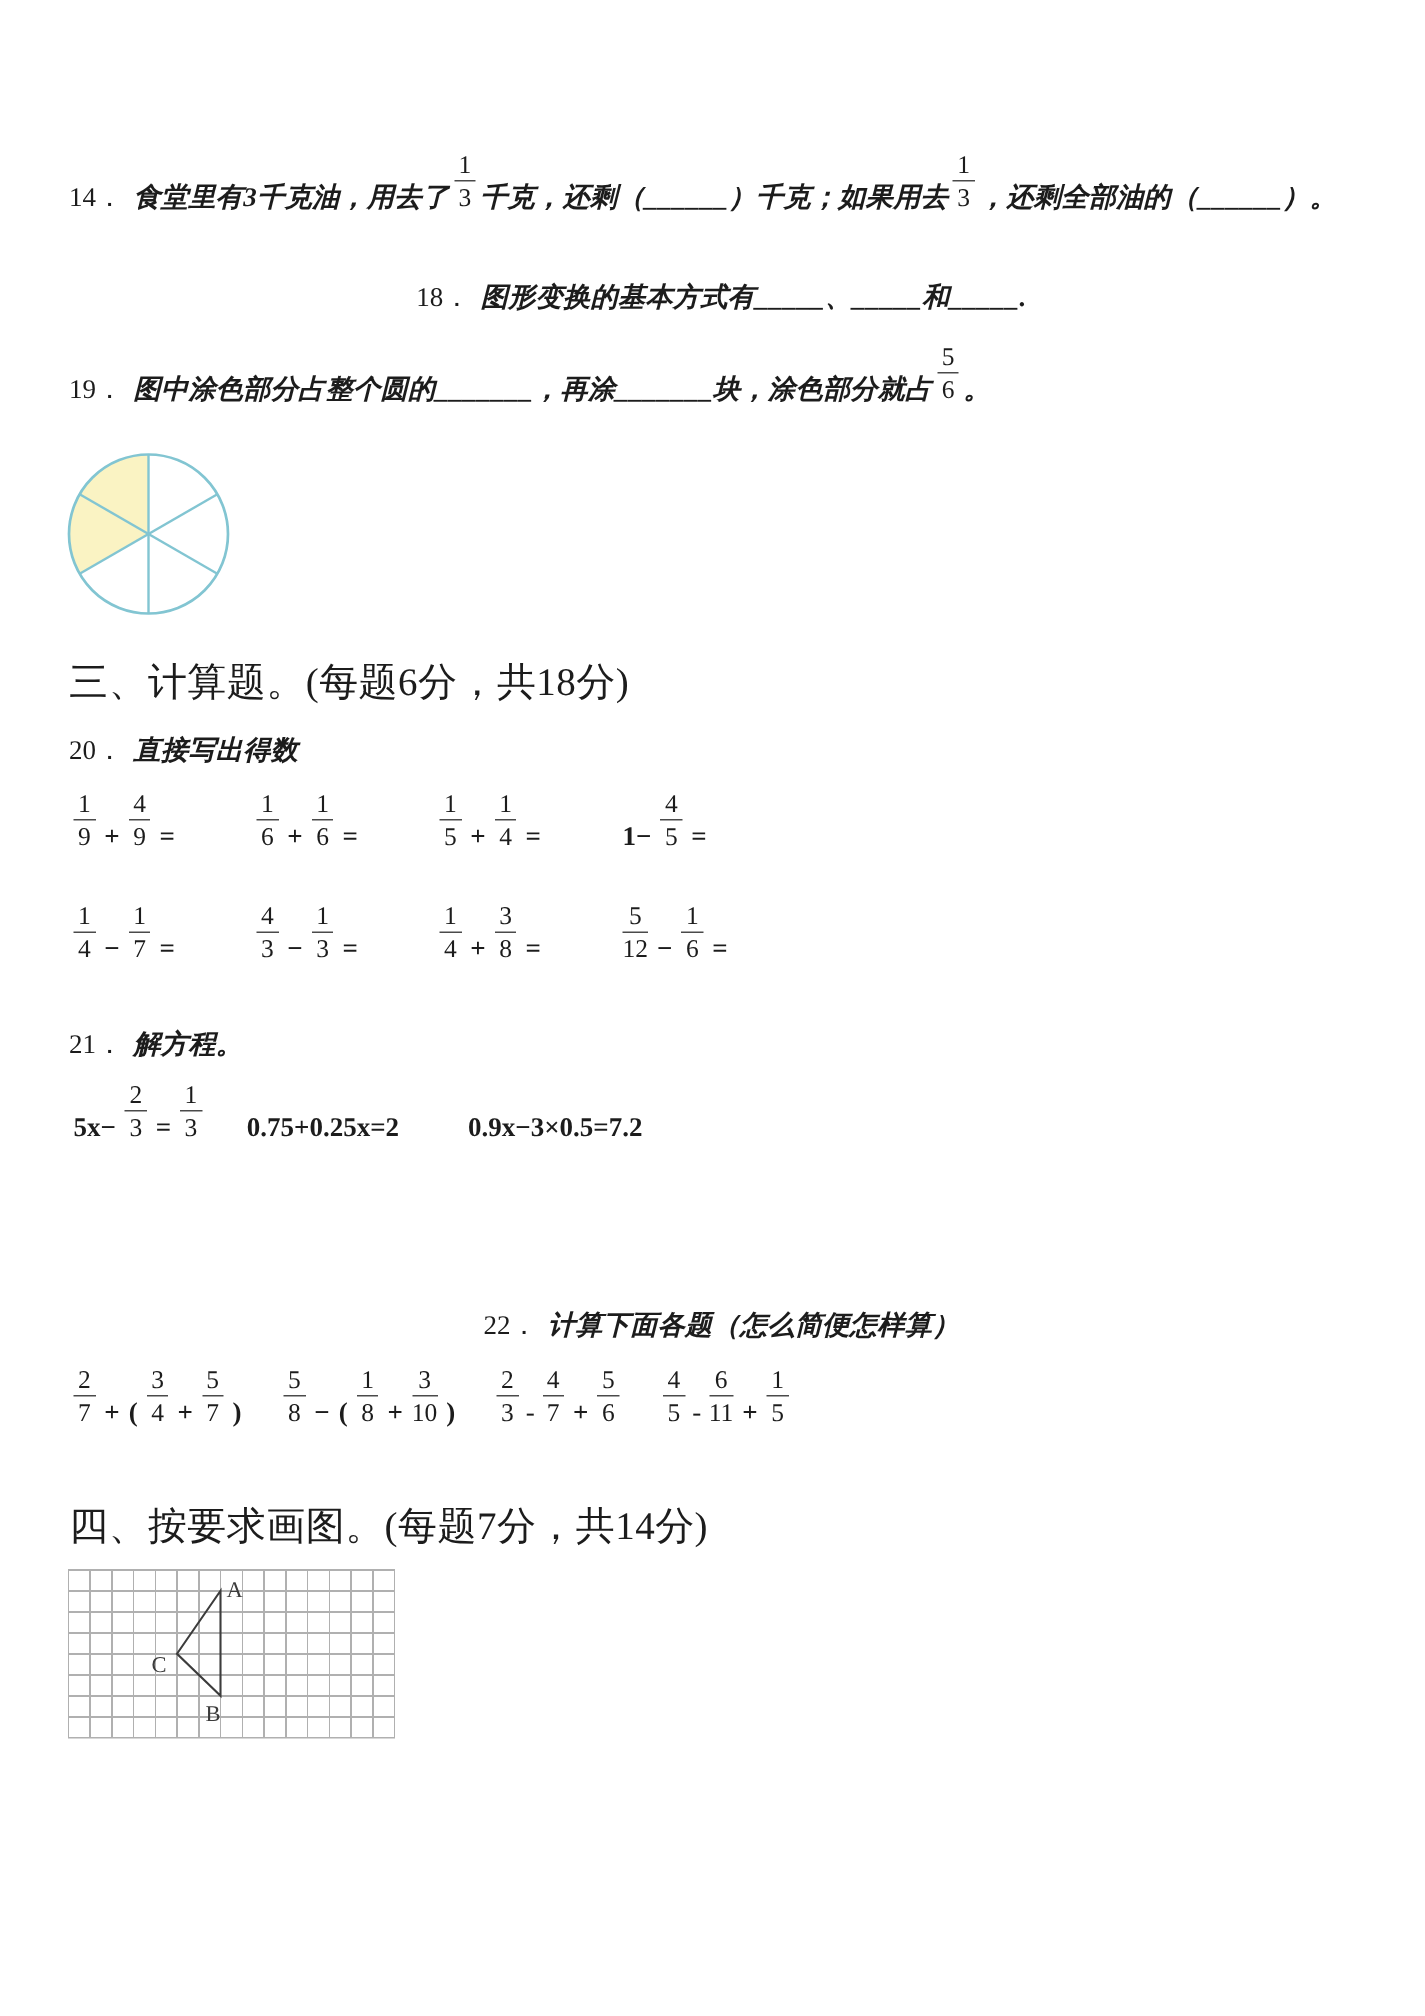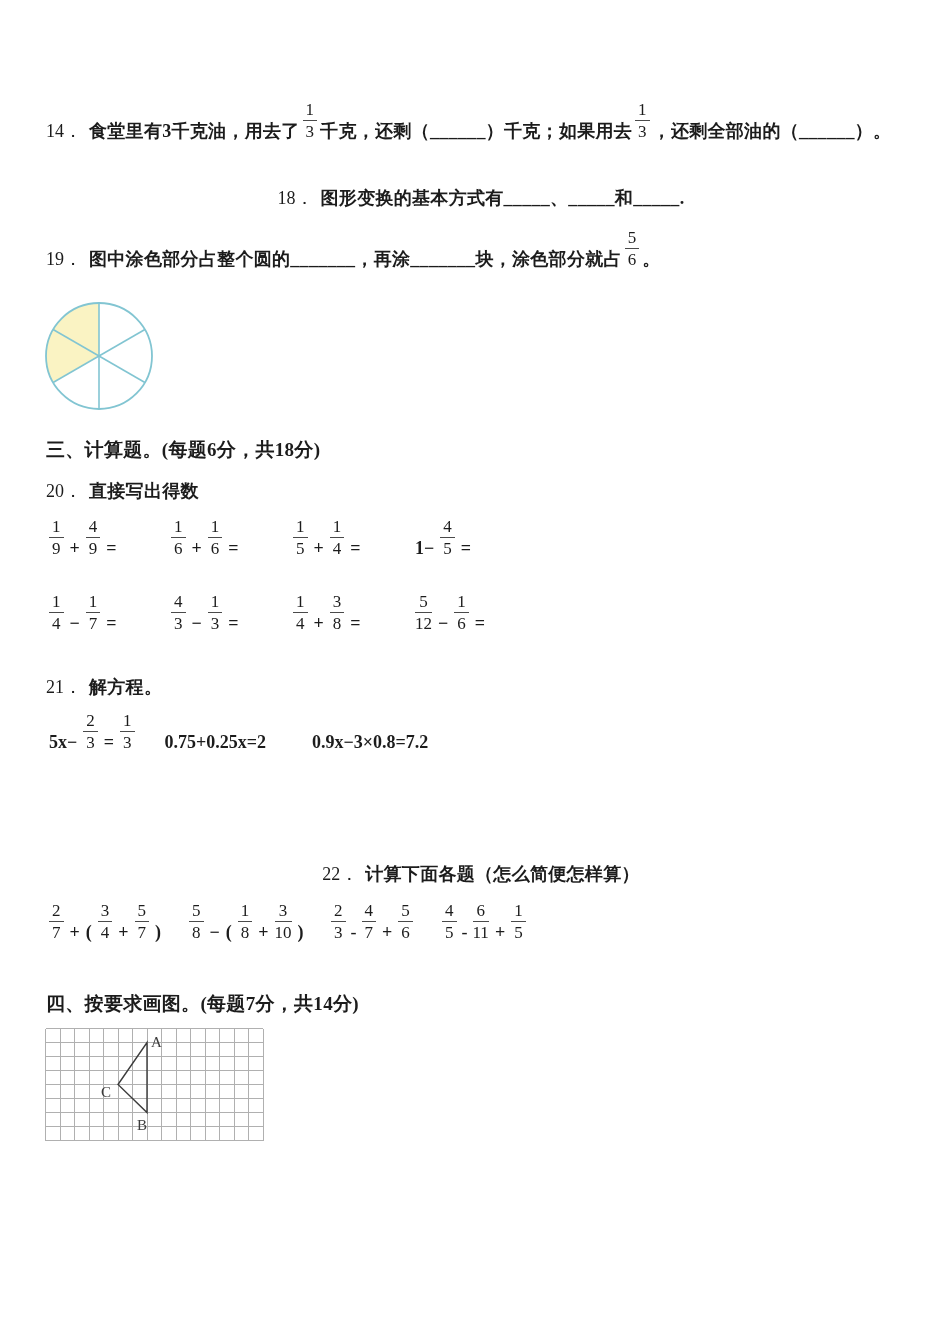--- a/index.html
+++ b/index.html
@@ -17,7 +17,7 @@
   p{margin:0;}
   .q{font-size:18px;line-height:27px;}
   .qnum{font-weight:400;margin-right:7px;white-space:nowrap;}
-  .zh{font-weight:700;letter-spacing:0.3px;}
+  .zh{font-weight:700;letter-spacing:0.3px;font-style:italic;}
   .sec{font-size:19px;font-weight:700;letter-spacing:0.3px;}
   .op{font-weight:700;margin:0 3px;}
   .op.small{font-weight:400;margin:0 2px;}

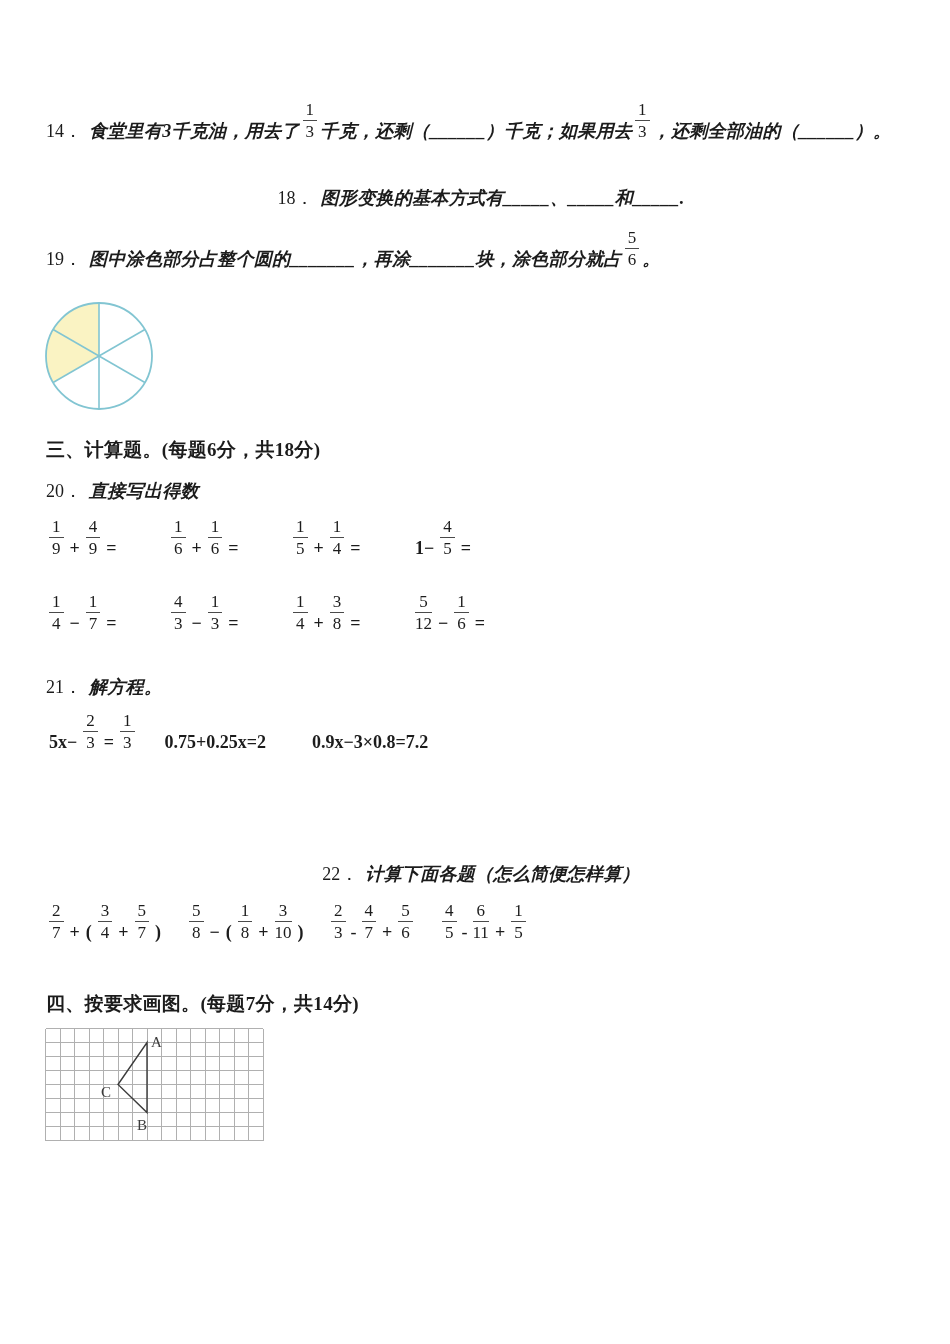--- a/index.html
+++ b/index.html
@@ -18,7 +18,7 @@
   .q{font-size:18px;line-height:27px;}
   .qnum{font-weight:400;margin-right:7px;white-space:nowrap;}
   .zh{font-weight:700;letter-spacing:0.3px;font-style:italic;}
-  .sec{font-size:19px;font-weight:700;letter-spacing:0.3px;}
+  .sec{font-size:26px;font-weight:400;letter-spacing:0.3px;}
   .op{font-weight:700;margin:0 3px;}
   .op.small{font-weight:400;margin:0 2px;}
   .frac{

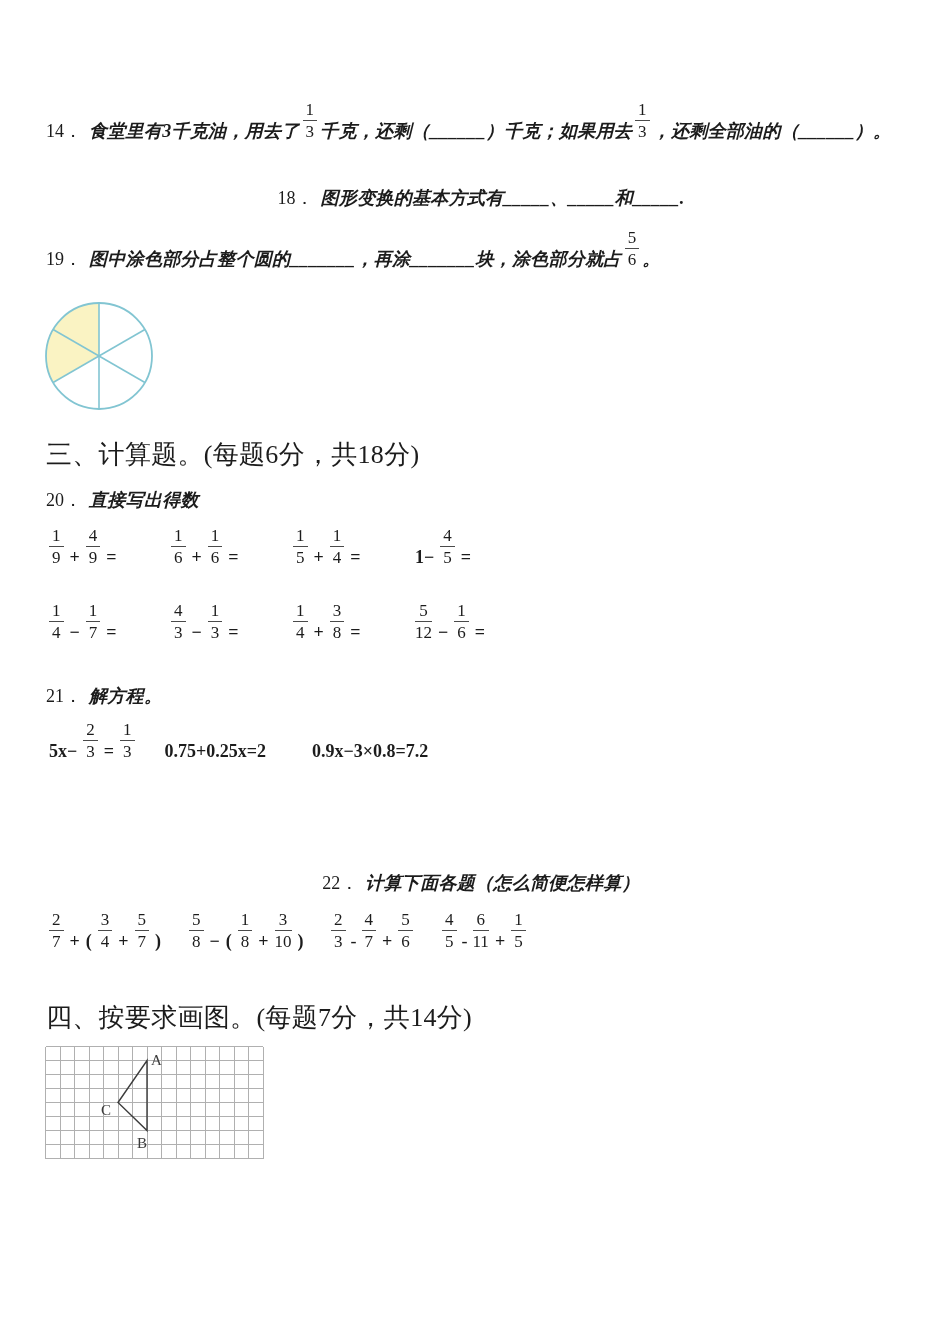--- a/index.html
+++ b/index.html
@@ -101,7 +101,7 @@
   <div class="exrow r21 mt-eq">
     <span class="item1"><span class="op">5x−</span><span class="frac"><span class="num">2</span><span class="den">3</span></span><span class="op">=</span><span class="frac"><span class="num">1</span><span class="den">3</span></span></span>
     <span class="item2"><span class="op">0.75+0.25x=2</span></span>
-    <span class="item3"><span class="op">0.9x−3×0.8=7.2</span></span>
+    <span class="item3"><span class="op">0.9x−3×0.5=7.2</span></span>
   </div>
 
   <p class="q mt-q22"><span class="qnum">22．</span><span class="zh">计算下面各题（怎么简便怎样算）</span></p>

